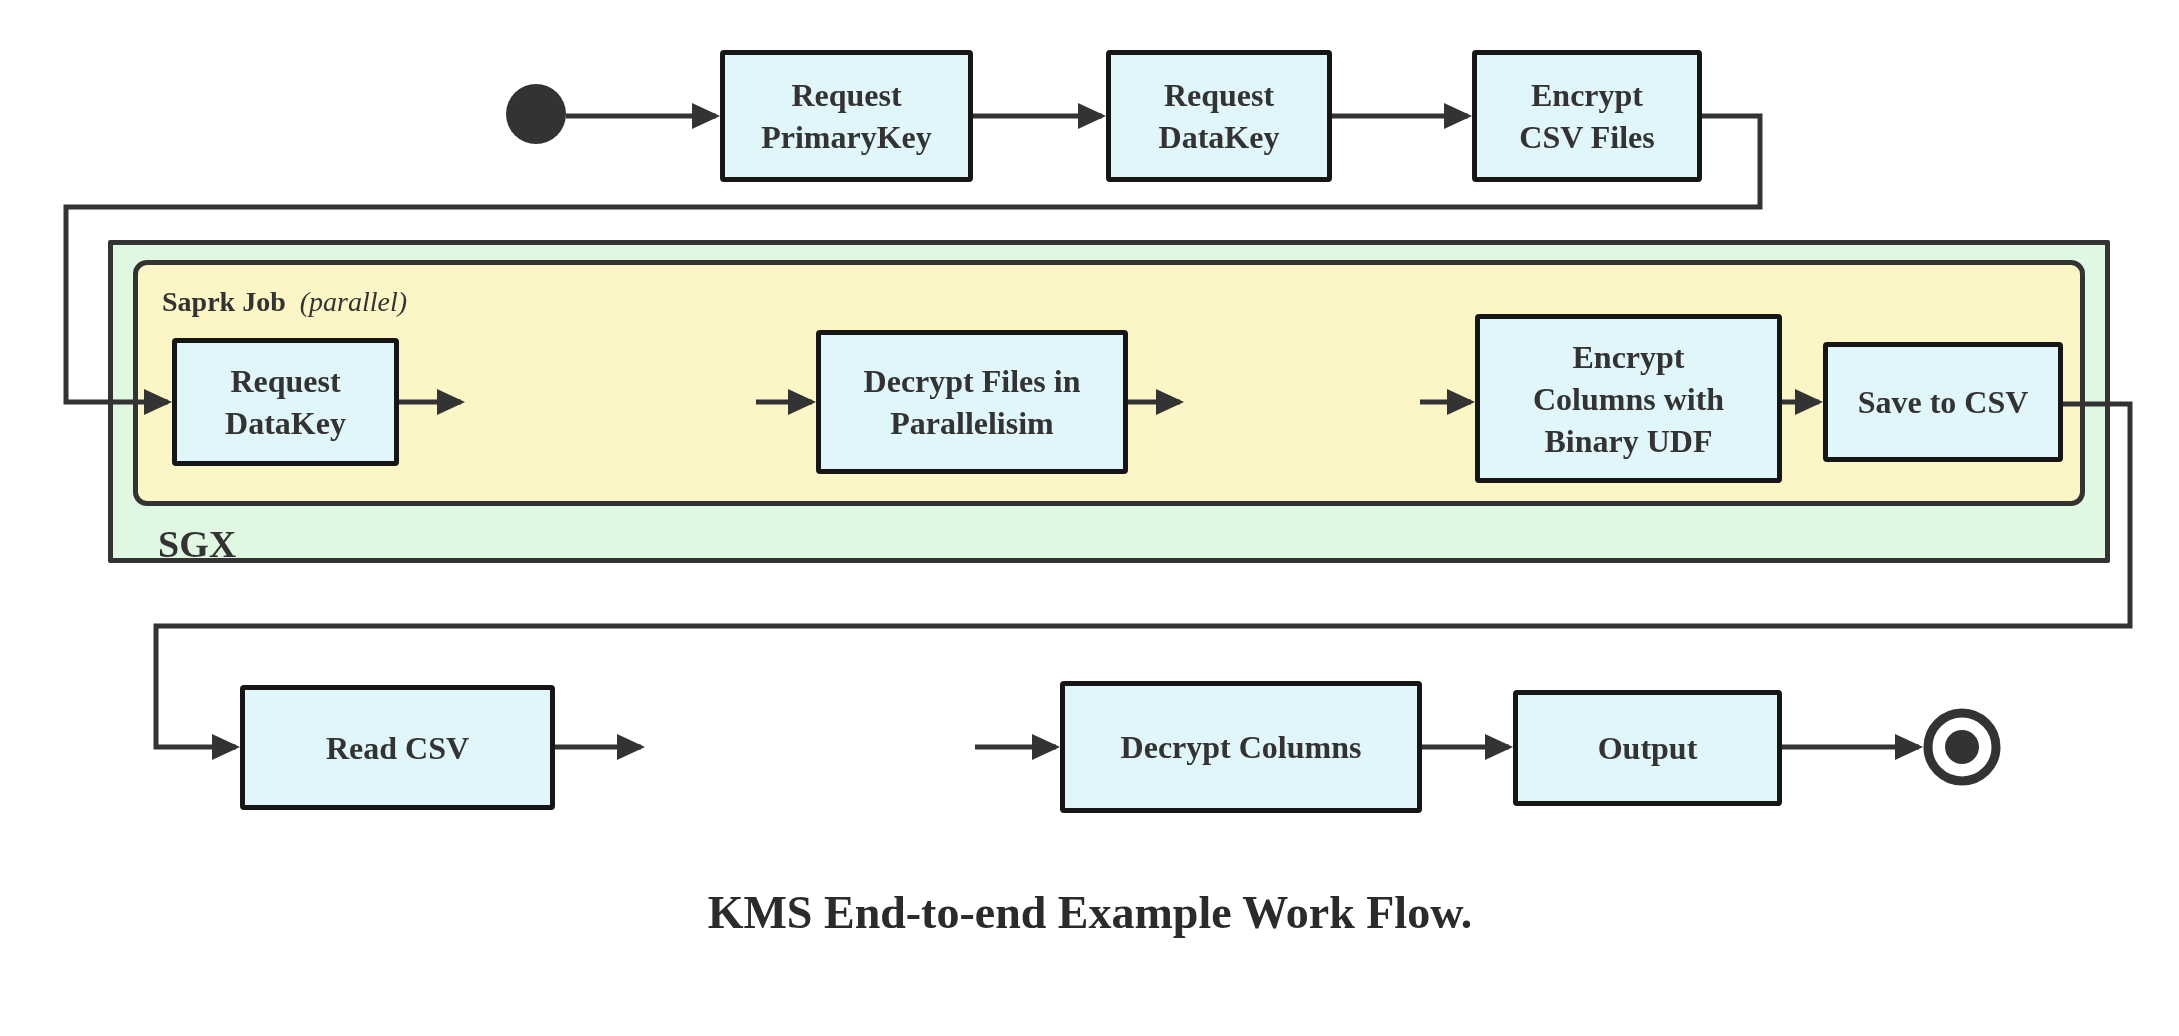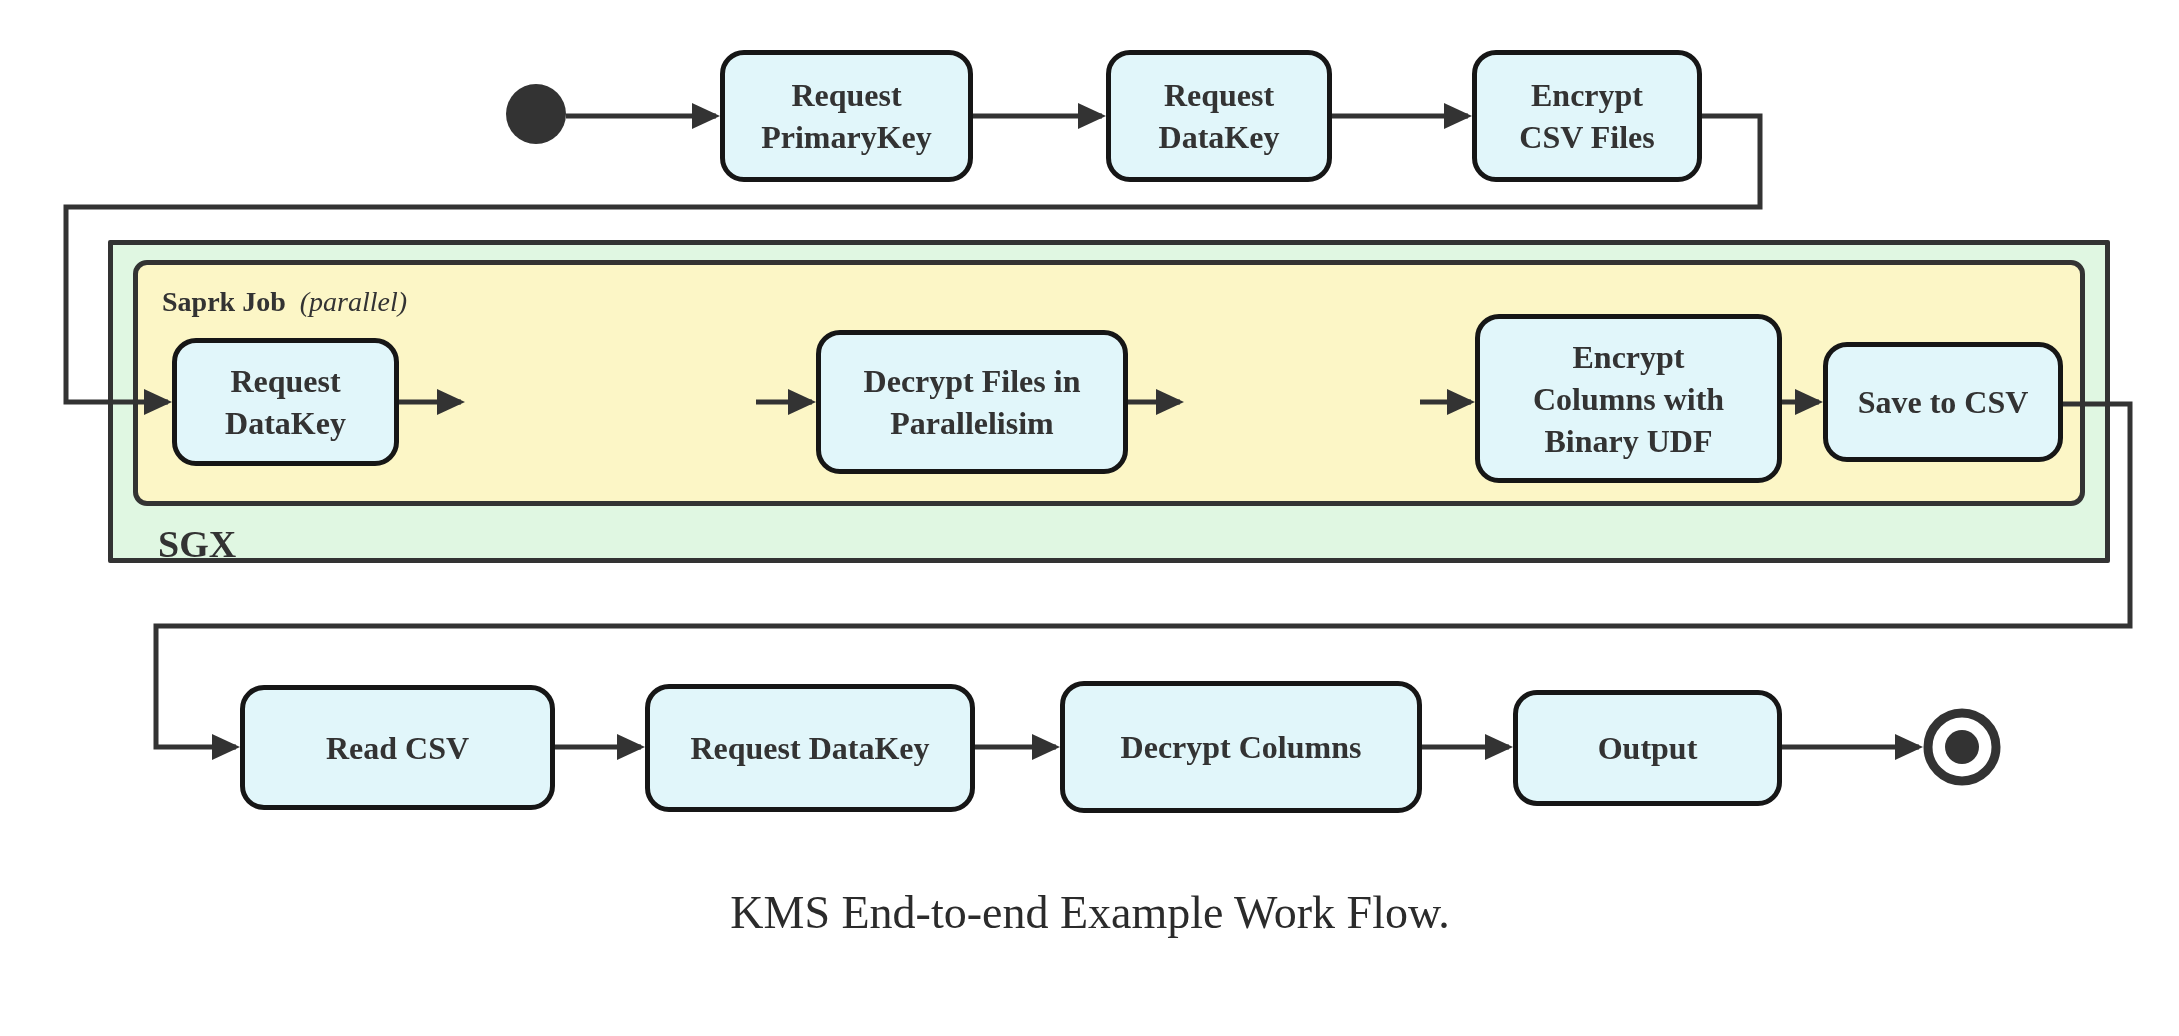--- a/index.html
+++ b/index.html
@@ -20,7 +20,7 @@
   .end-outer{fill:#ffffff;stroke:var(--edge);stroke-width:9;}
   .end-inner{fill:var(--edge);}
   .node{position:absolute;z-index:3;background:var(--node-fill);
-        border:5px solid var(--node-border);border-radius:24px;
+        border:5px solid var(--node-border);border-radius:4px;
         display:flex;flex-direction:column;align-items:center;justify-content:center;
         text-align:center;font-weight:bold;font-size:32px;line-height:42px;
         color:var(--text);padding:11px 10px;}

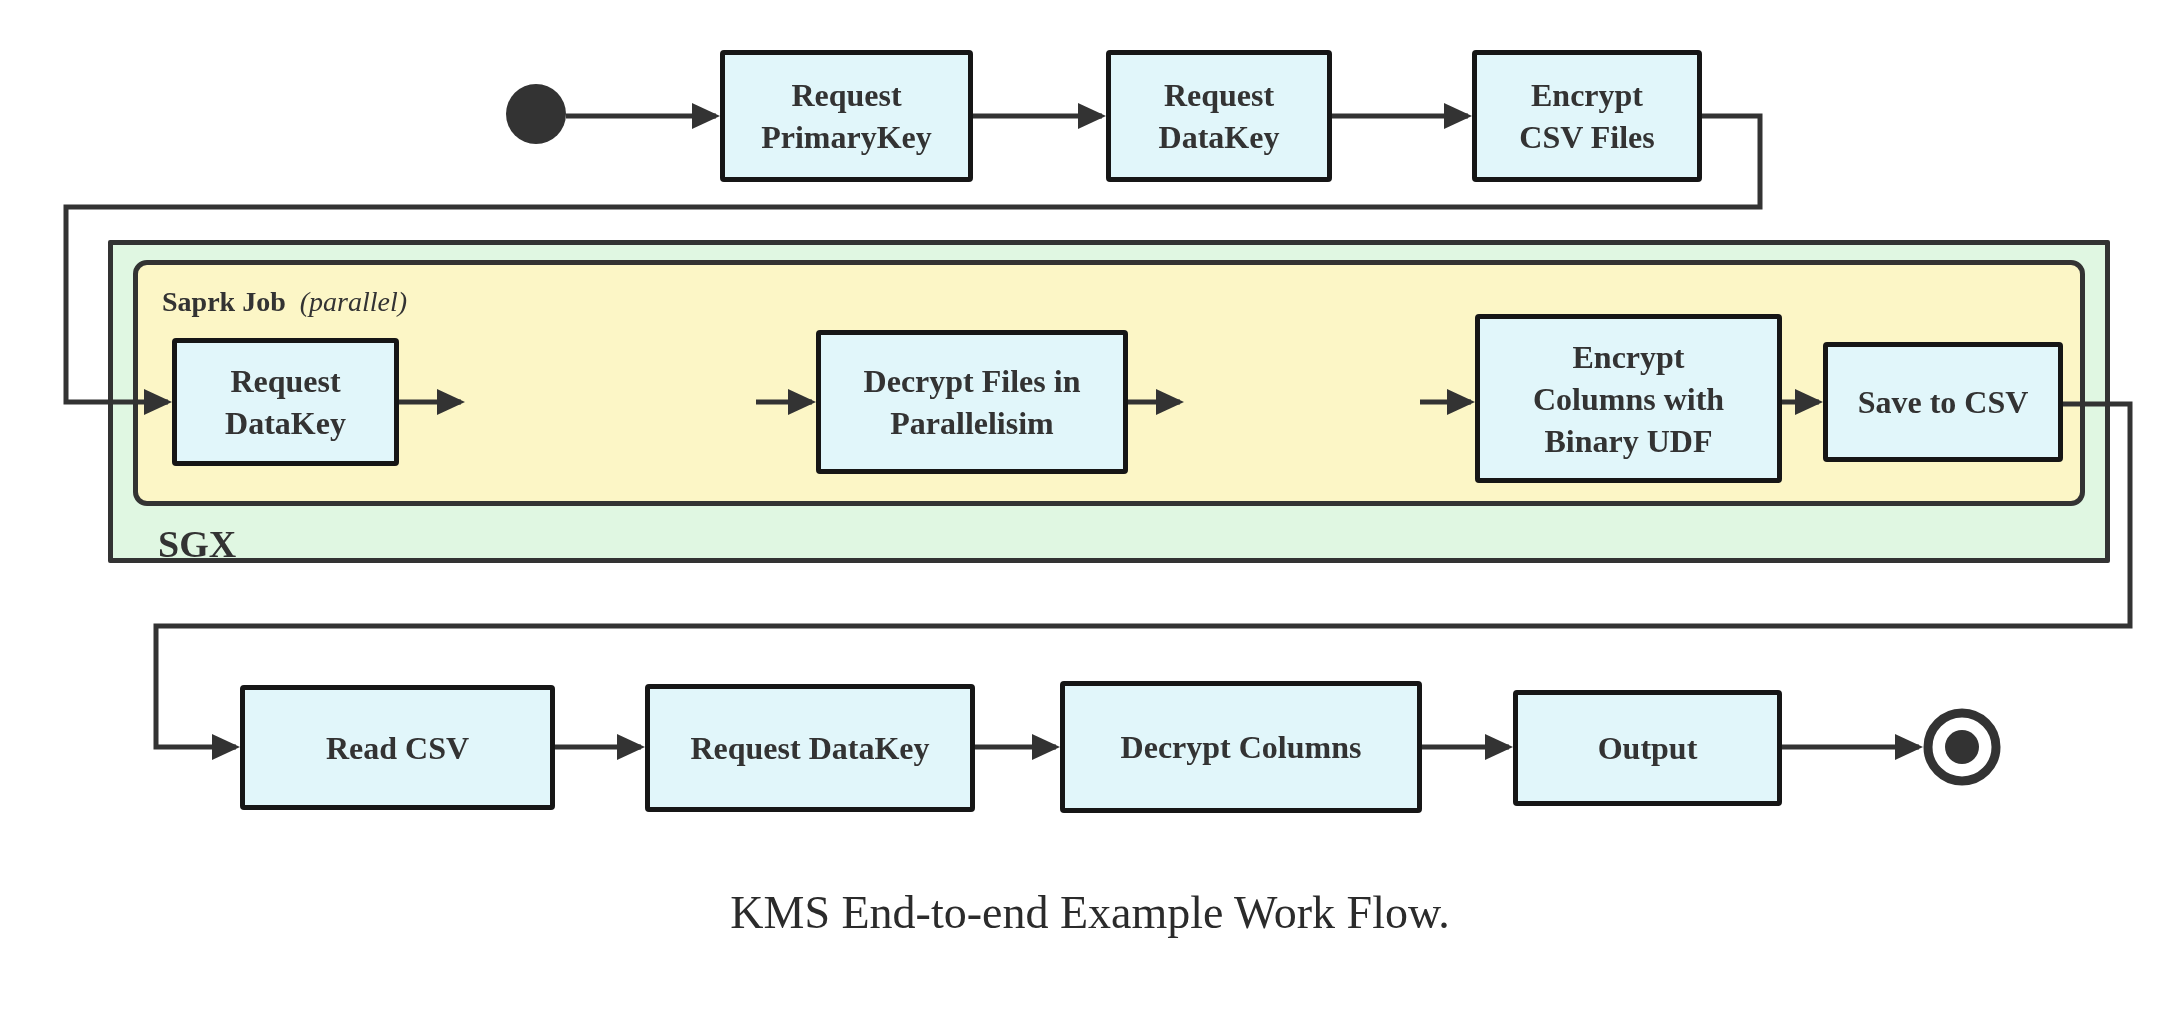--- a/index.html
+++ b/index.html
@@ -98,9 +98,6 @@
   <div class="node" style="left:240px;top:685px;width:315px;height:125px;text-align:center;">
     <span>Read CSV</span>
   </div>
-  <div class="node" style="left:645px;top:684px;width:330px;height:128px;">
-    <span>Request DataKey</span>
-  </div>
   <div class="node" style="left:1060px;top:681px;width:362px;height:132px;text-align:right;">
     <span>Decrypt Columns</span>
   </div>

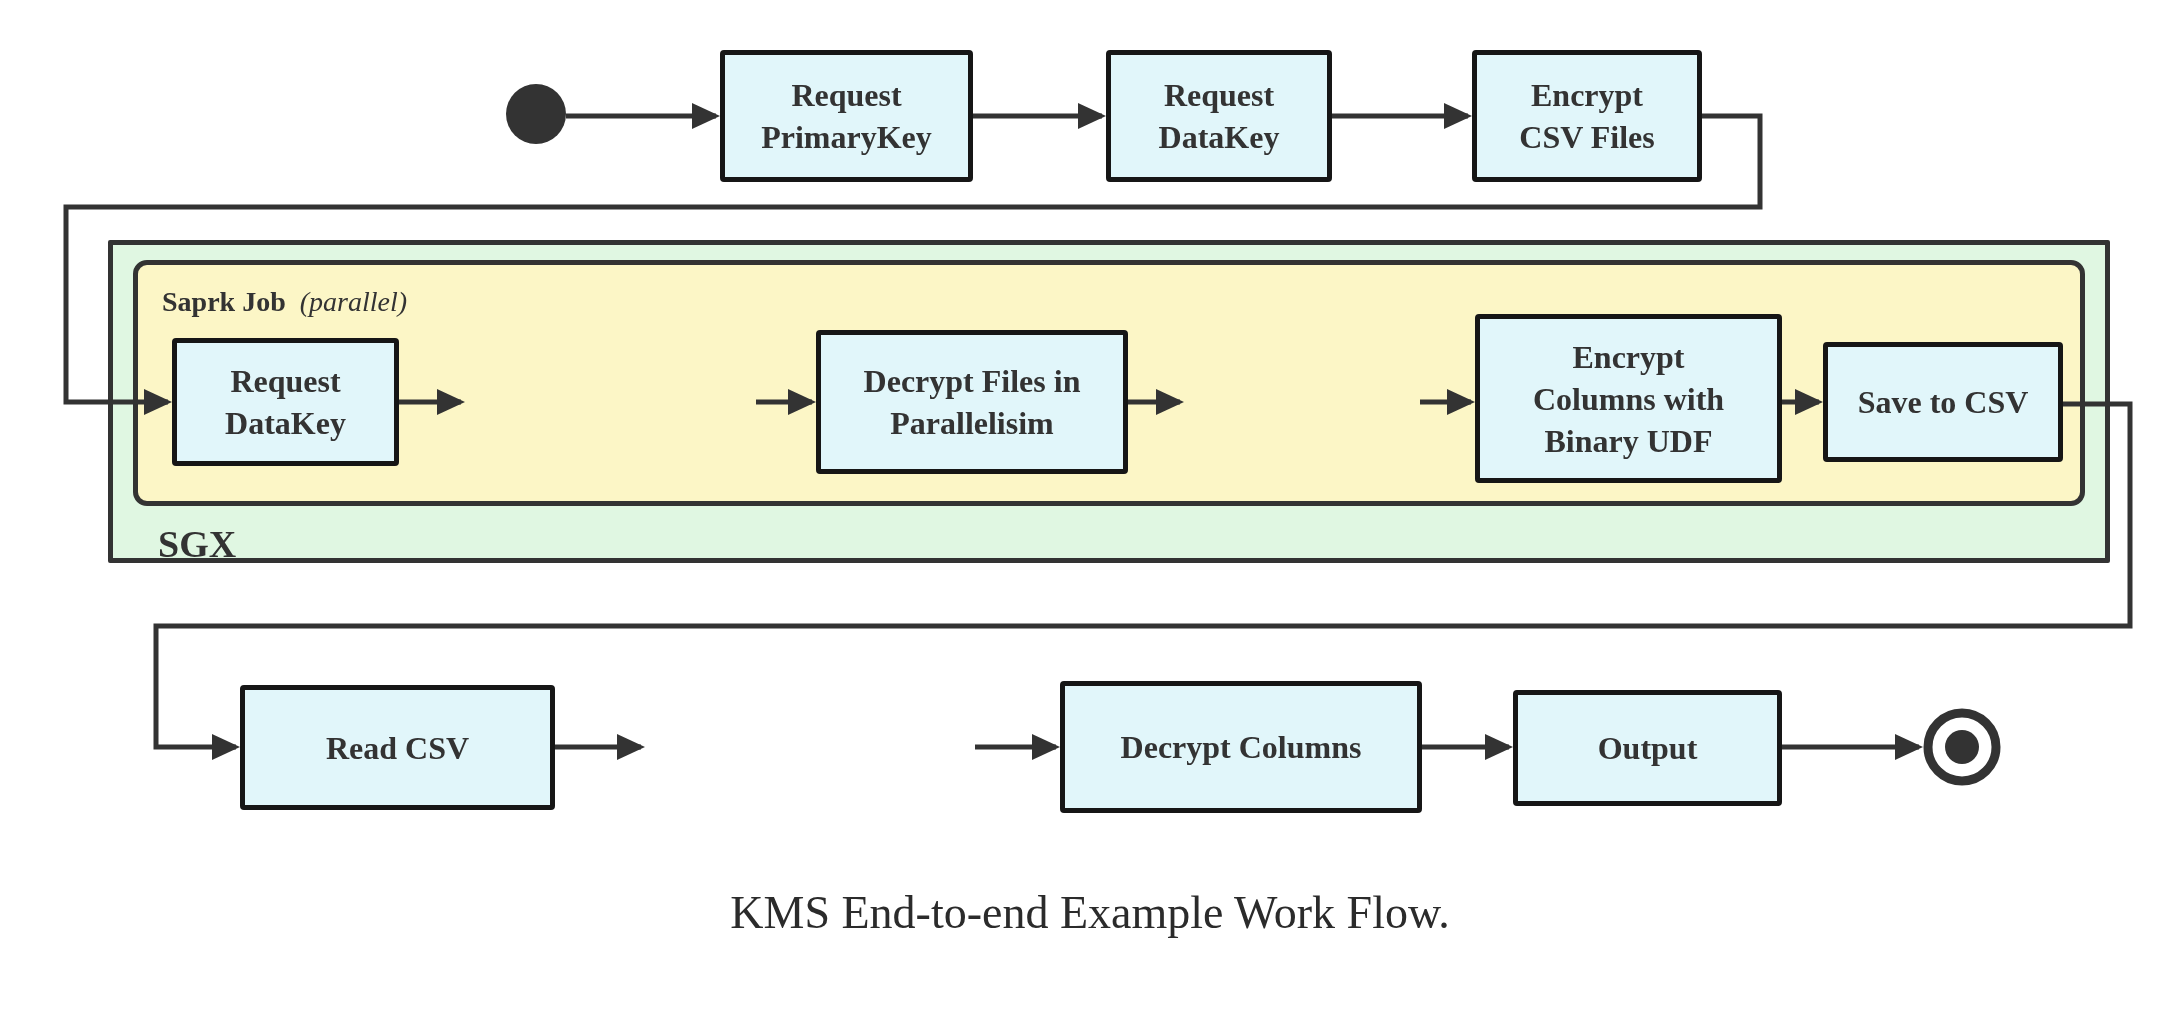--- a/index.html
+++ b/index.html
@@ -30,7 +30,7 @@
   .spark-label .it{font-weight:normal;font-style:italic;}
   .sgx-label{left:158px;top:522px;font-size:38px;}
   .title{position:absolute;left:390px;top:886px;width:1400px;z-index:3;
-         text-align:center;font-weight:normal;font-size:46px;color:#2b2b2b;white-space:nowrap;}
+         text-align:center;font-weight:bold;font-size:46px;color:#2b2b2b;white-space:nowrap;}
 </style>
 </head>
 <body>

